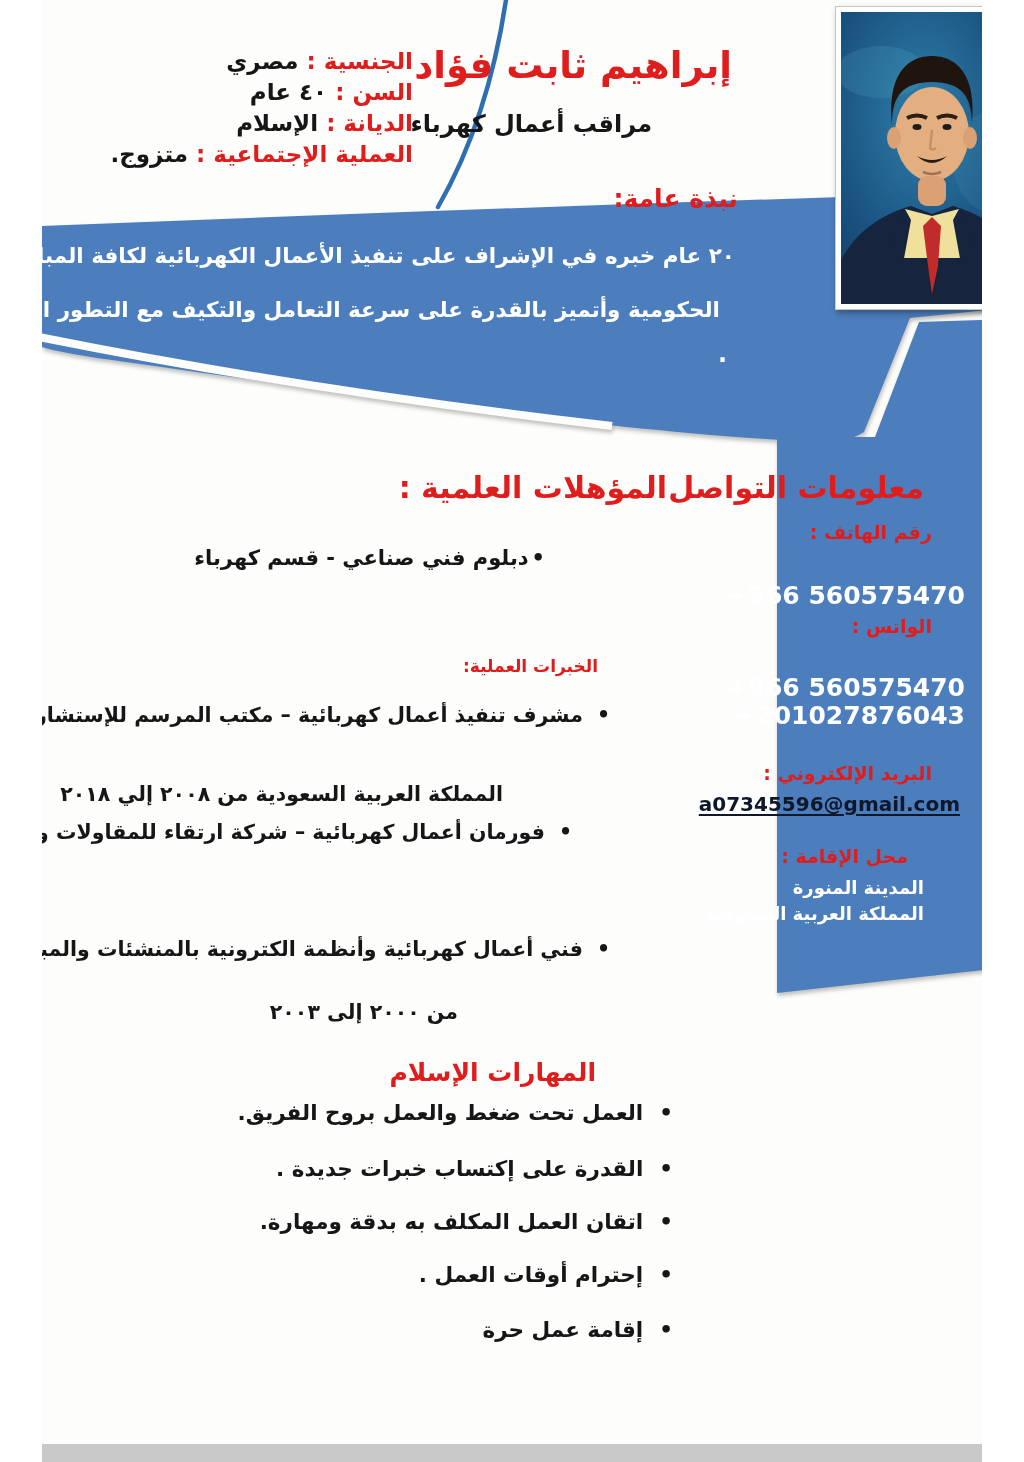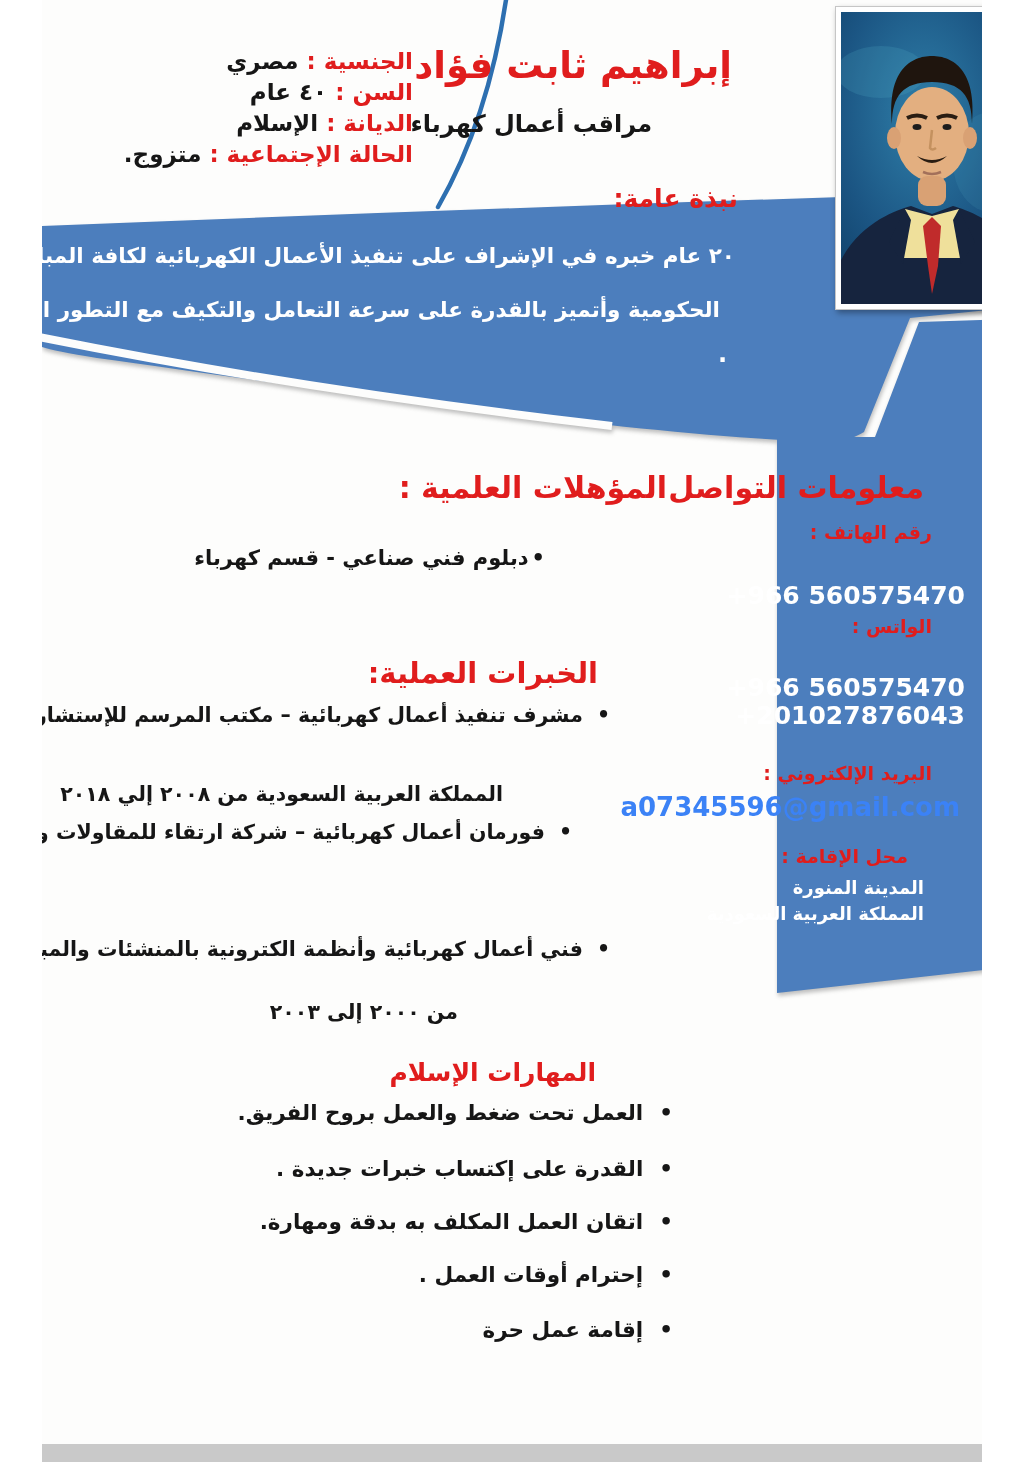--- a/index.html
+++ b/index.html
@@ -134,7 +134,7 @@
       <span class="black">الإسلام</span>
     </div>
     <div>
-      <span class="red">الحالة الإجتماعية :</span>
+      <span class="red">العملية الإجتماعية :</span>
       <span class="black">متزوج.</span>
     </div>
   </div>

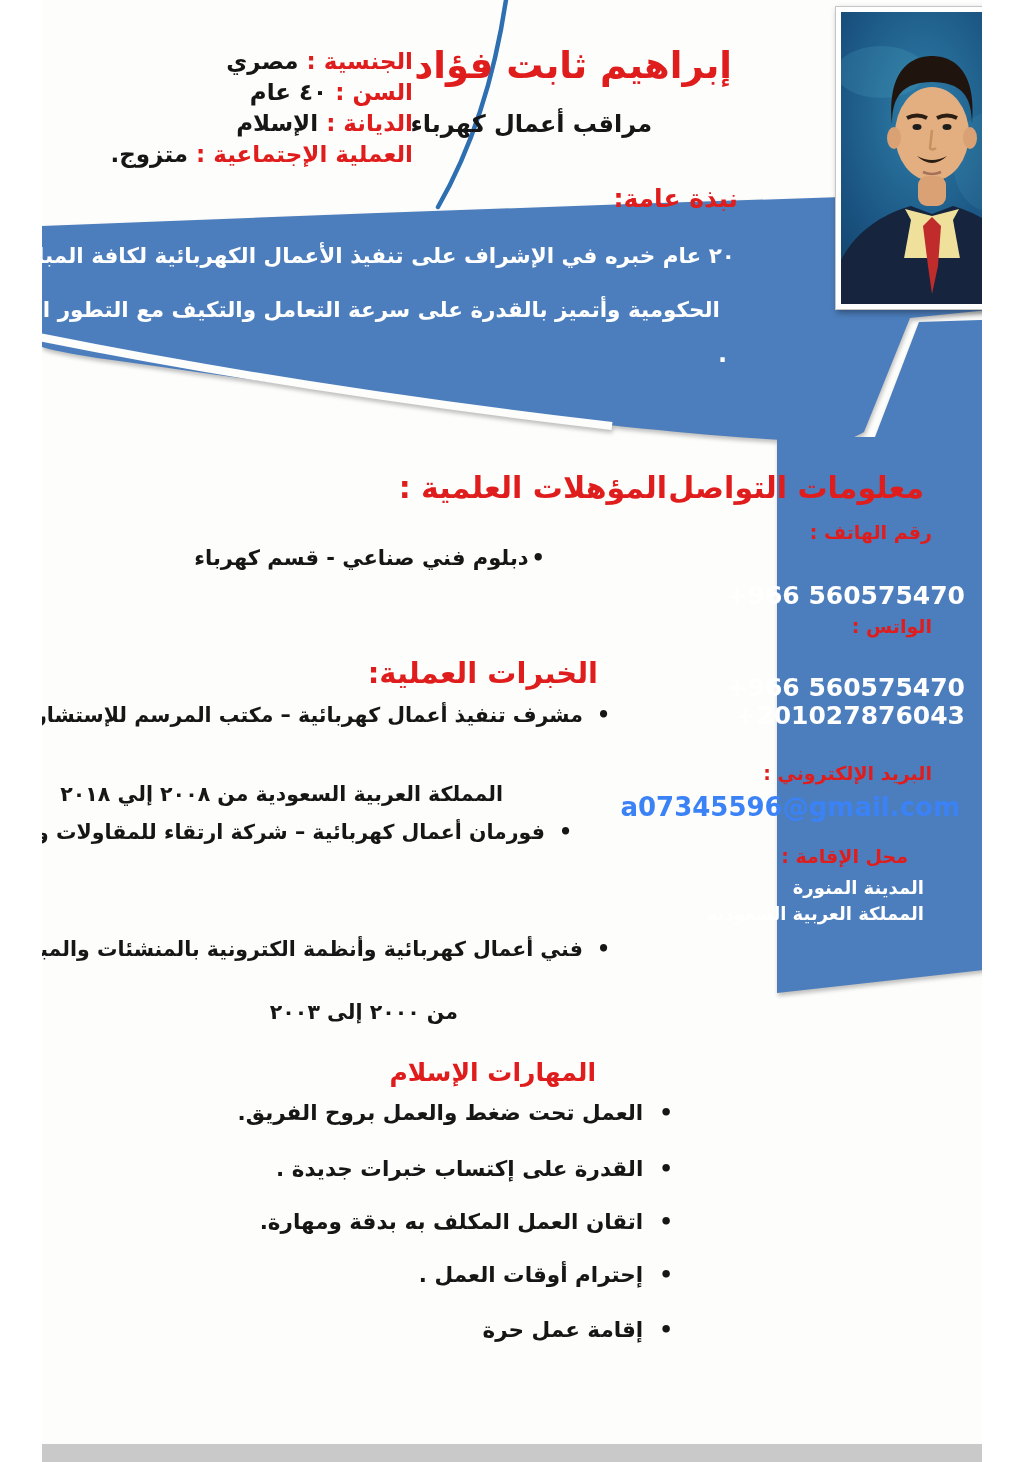--- a/index.html
+++ b/index.html
@@ -51,7 +51,7 @@
   .edu-heading{top:470px;right:315px;font-size:30px;font-weight:700;}
   .edu-item{top:546px;right:437px;font-size:21px;font-weight:700;}
   .edu-item::before{content:"•";margin-left:3px;}
-  .exp-heading{top:656px;right:384px;font-size:29px;font-weight:700;}
+  .exp-heading{top:656px;right:384px;font-size:17px;font-weight:700;}
   .exp-title{font-size:20.5px;font-weight:700;}
   .exp-title::before{content:"•";margin-left:14px;}
   .exp-t1{top:703px;right:372px;}

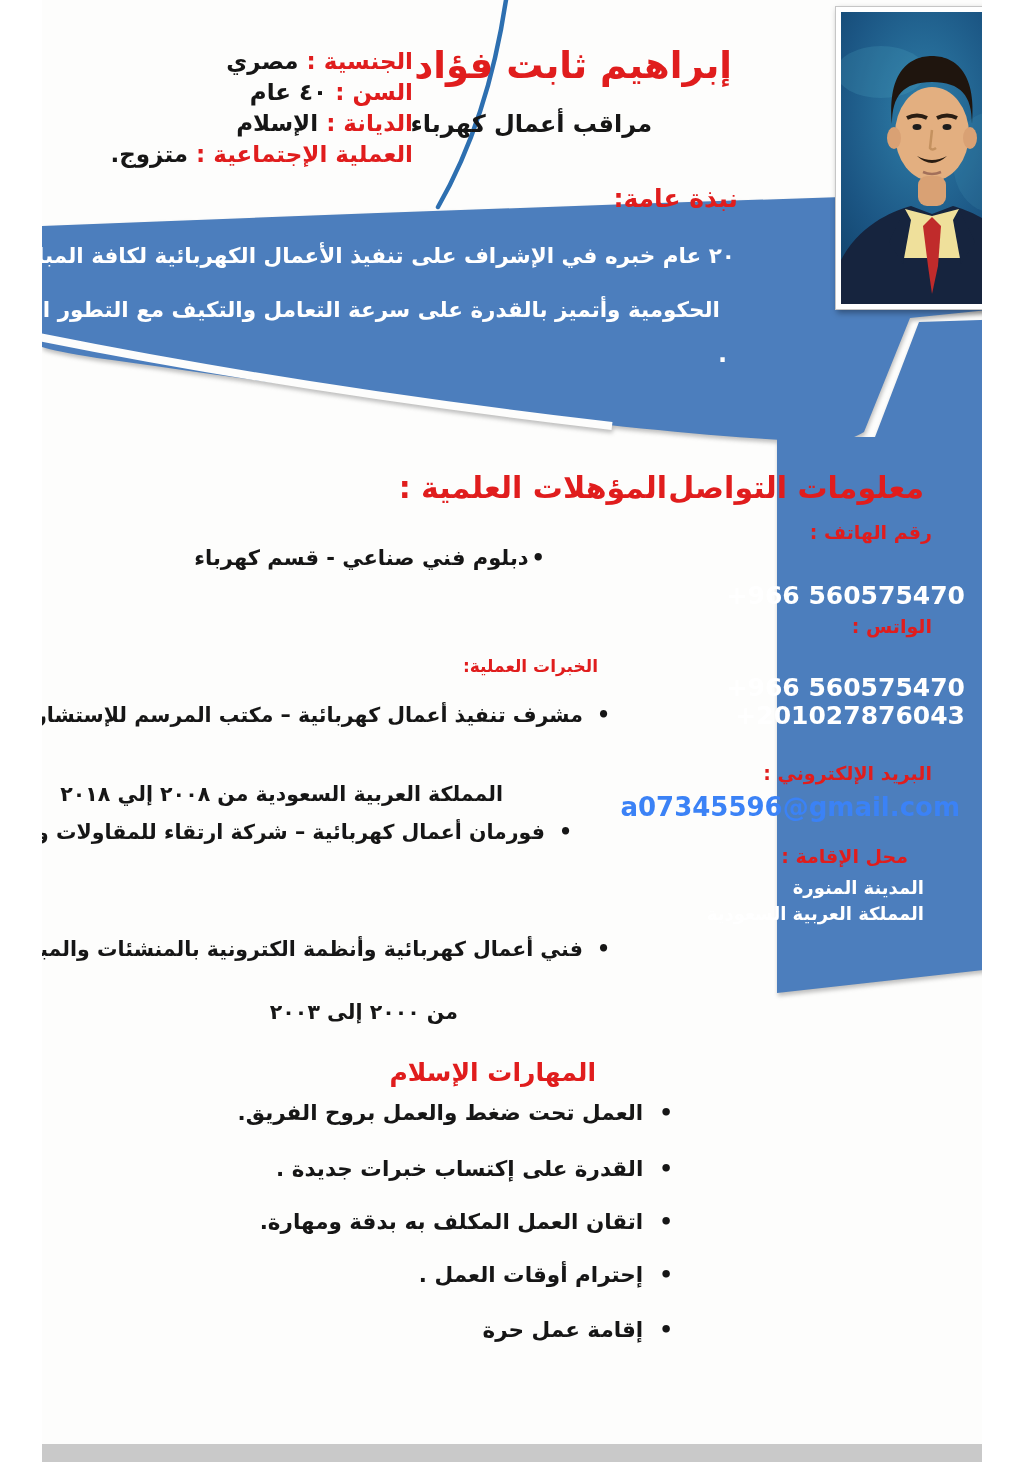--- a/index.html
+++ b/index.html
@@ -42,8 +42,8 @@
   .c-wa1{top:673px;right:17px;font-size:25px;font-weight:700;}
   .c-wa2{top:701px;right:17px;font-size:25px;font-weight:700;}
   .c-email-label{top:762px;right:50px;font-size:19px;font-weight:700;}
-  .c-email{top:792px;right:22px;font-size:26px;font-weight:700;color:#3b82f6;
-           text-underline-offset:3px;cursor:pointer;}
+  .c-email{top:792px;right:22px;font-size:20px;font-weight:700;color:#0f172a;
+           text-decoration:underline;text-underline-offset:3px;cursor:pointer;}
   .c-res-label{top:845px;right:74px;font-size:19px;font-weight:700;}
   .c-res1{top:877px;right:58px;font-size:18px;font-weight:700;text-align:right;}
   .c-res2{top:903px;right:58px;font-size:18px;font-weight:700;}

